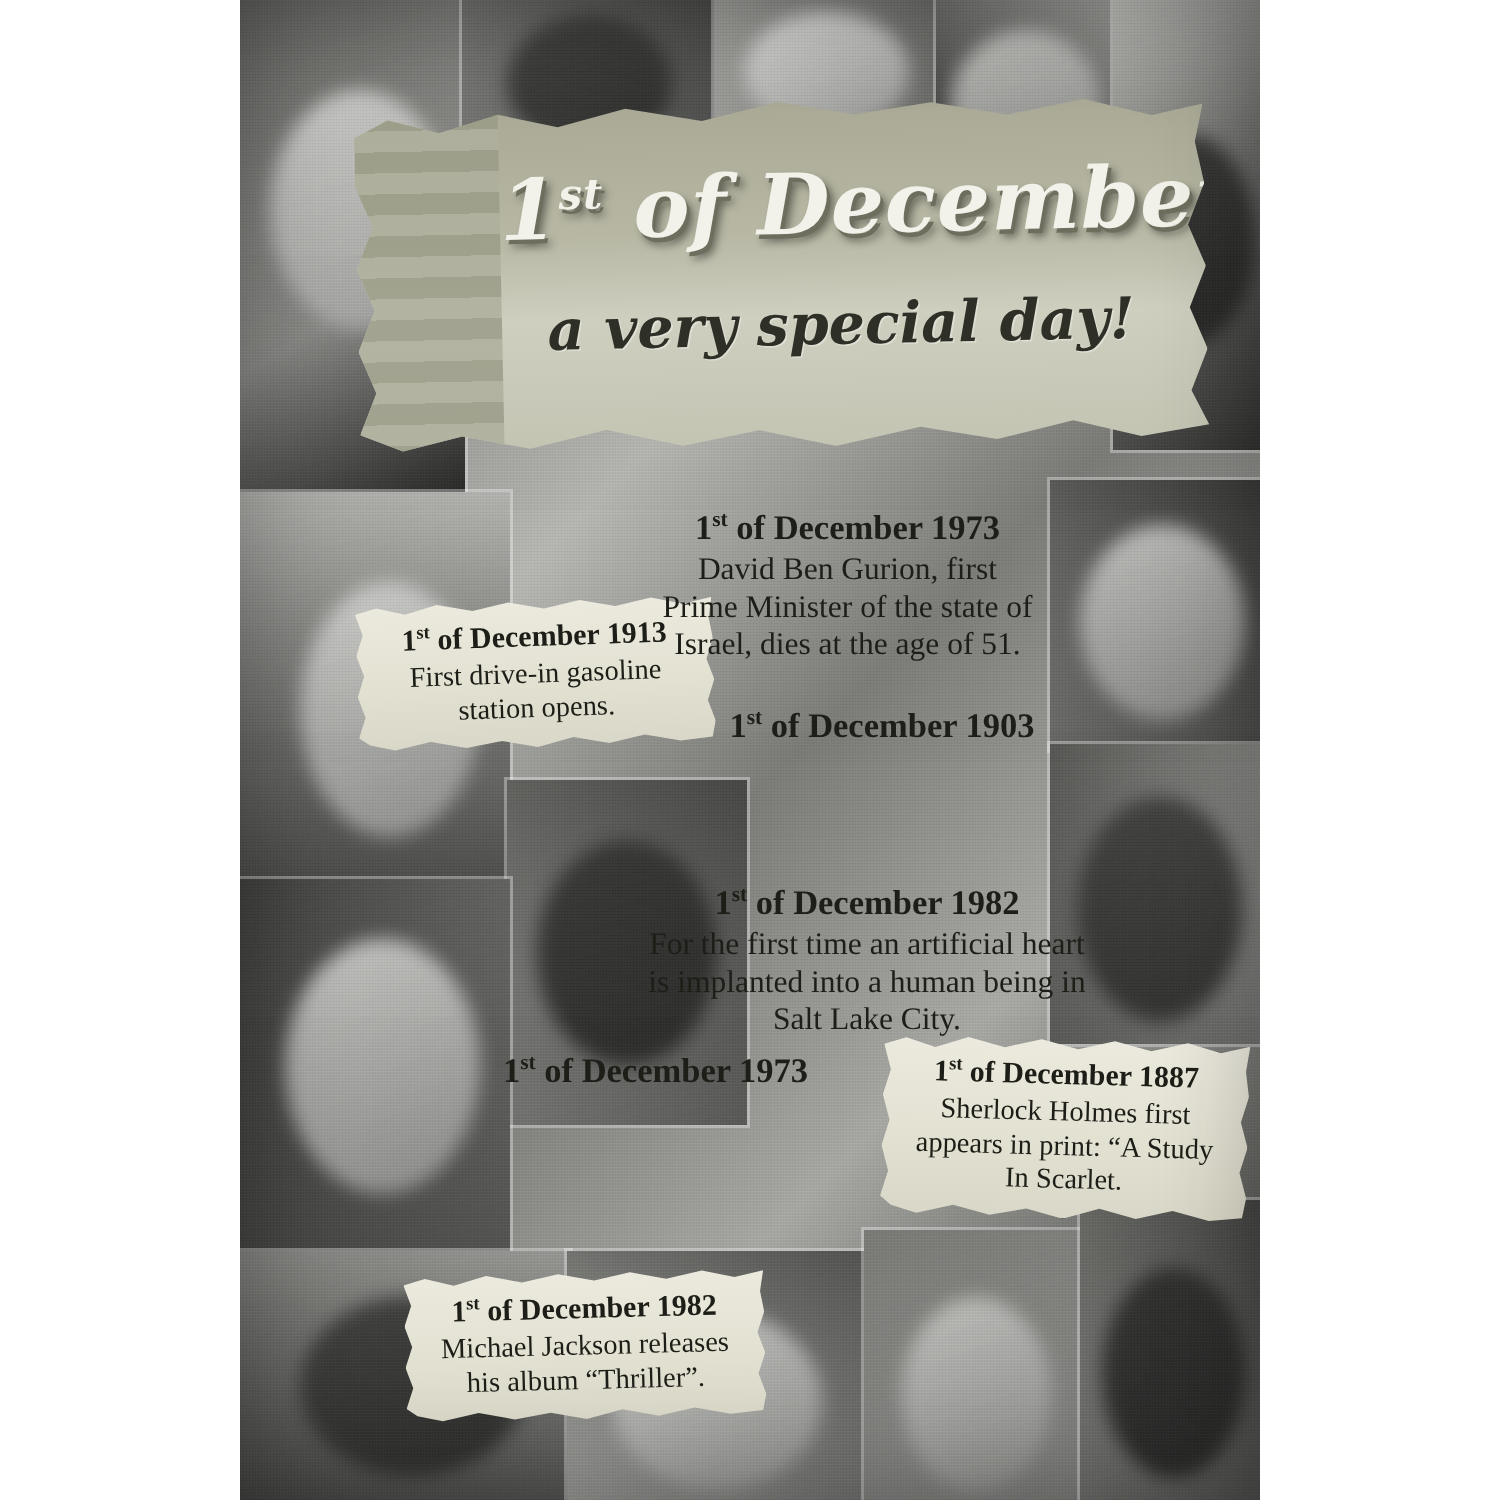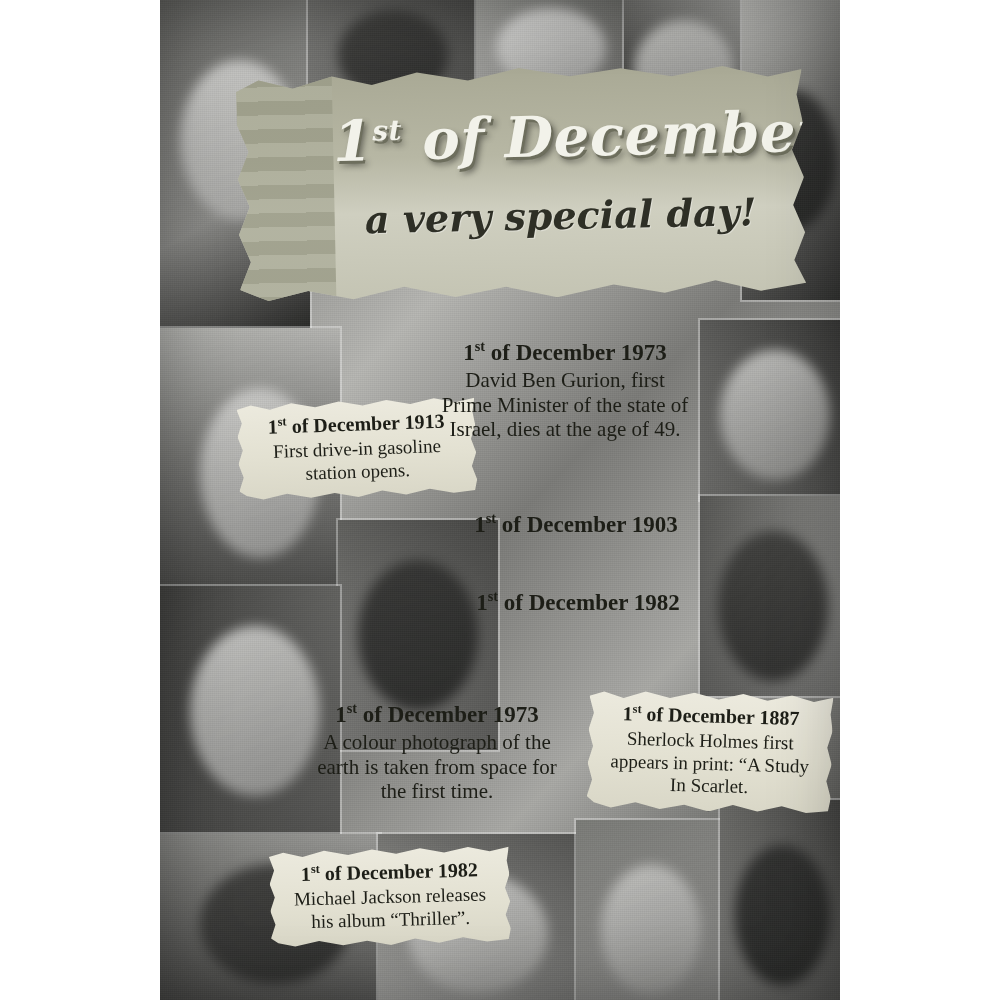--- a/index.html
+++ b/index.html
@@ -296,7 +296,7 @@
 
   <div class="fact" id="fact-1973a">
     <span class="head"><span>1</span><span class="sup">st</span><span> of December 1973</span></span>
-    <span class="body">David Ben Gurion, first Prime Minister of the state of Israel, dies at the age of 49.</span>
+    <span class="body">David Ben Gurion, first Prime Minister of the state of Israel, dies at the age of 51.</span>
   </div>
 
   <div class="fact" id="fact-1903">

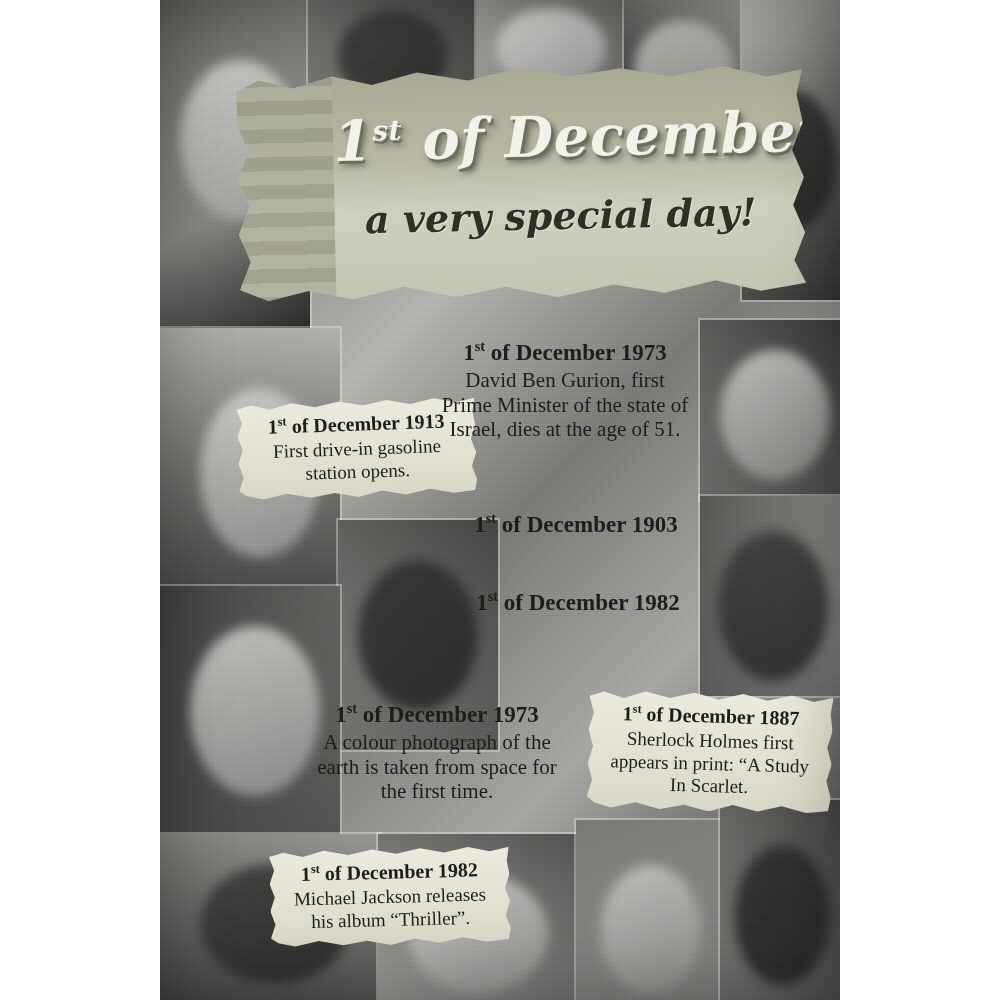--- a/index.html
+++ b/index.html
@@ -187,9 +187,8 @@
   #fact-1973a .head { font-size: 23px; }
 
   #fact-1903 {
-    left: 276px; top: 470px; width: 280px;
+    left: 288px; top: 470px; width: 280px;
     font-size: 21px;
-    margin-top: 40px;
   }
   #fact-1903 .head { font-size: 23px; }
 

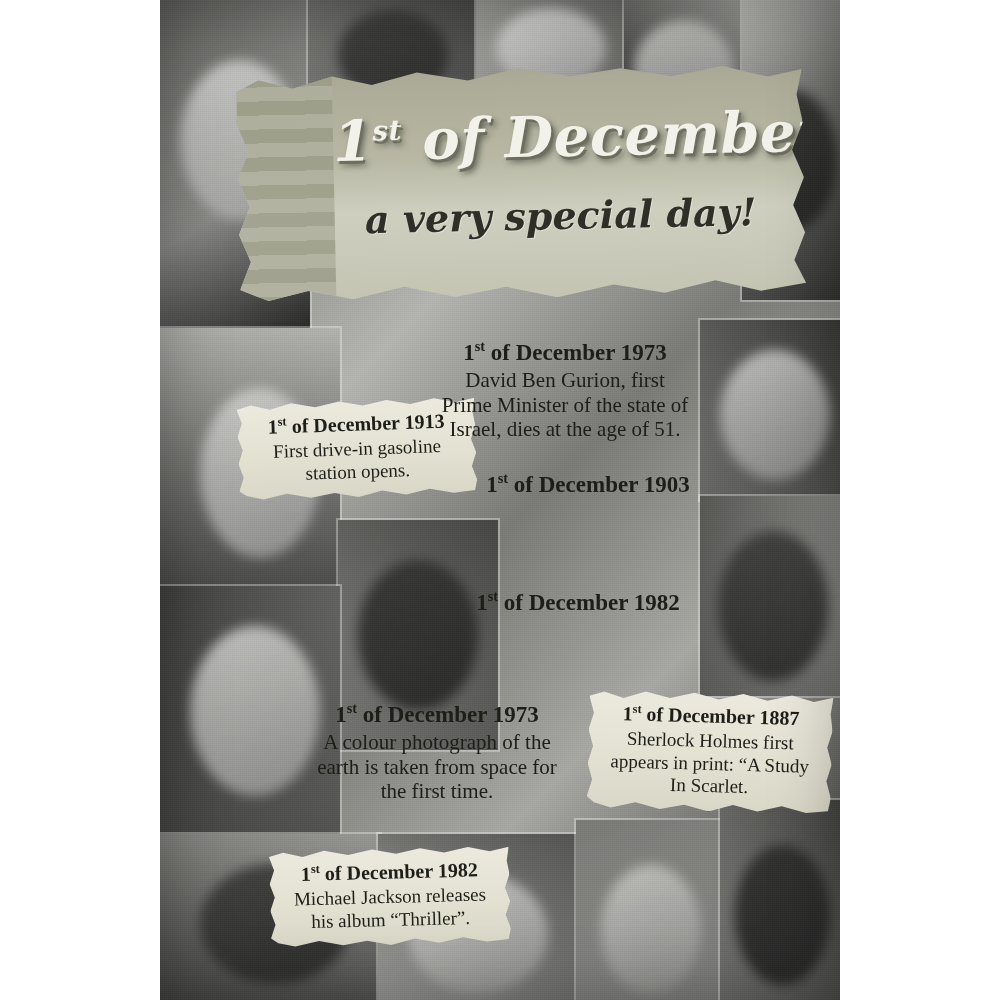--- a/index.html
+++ b/index.html
@@ -304,6 +304,7 @@
 
   <div class="fact" id="fact-1982a">
     <span class="head"><span>1</span><span class="sup">st</span><span> of December 1982</span></span>
+    <span class="body">For the first time an artificial heart is implanted into a human being in Salt Lake City.</span>
   </div>
 
   <div class="fact" id="fact-1973b">

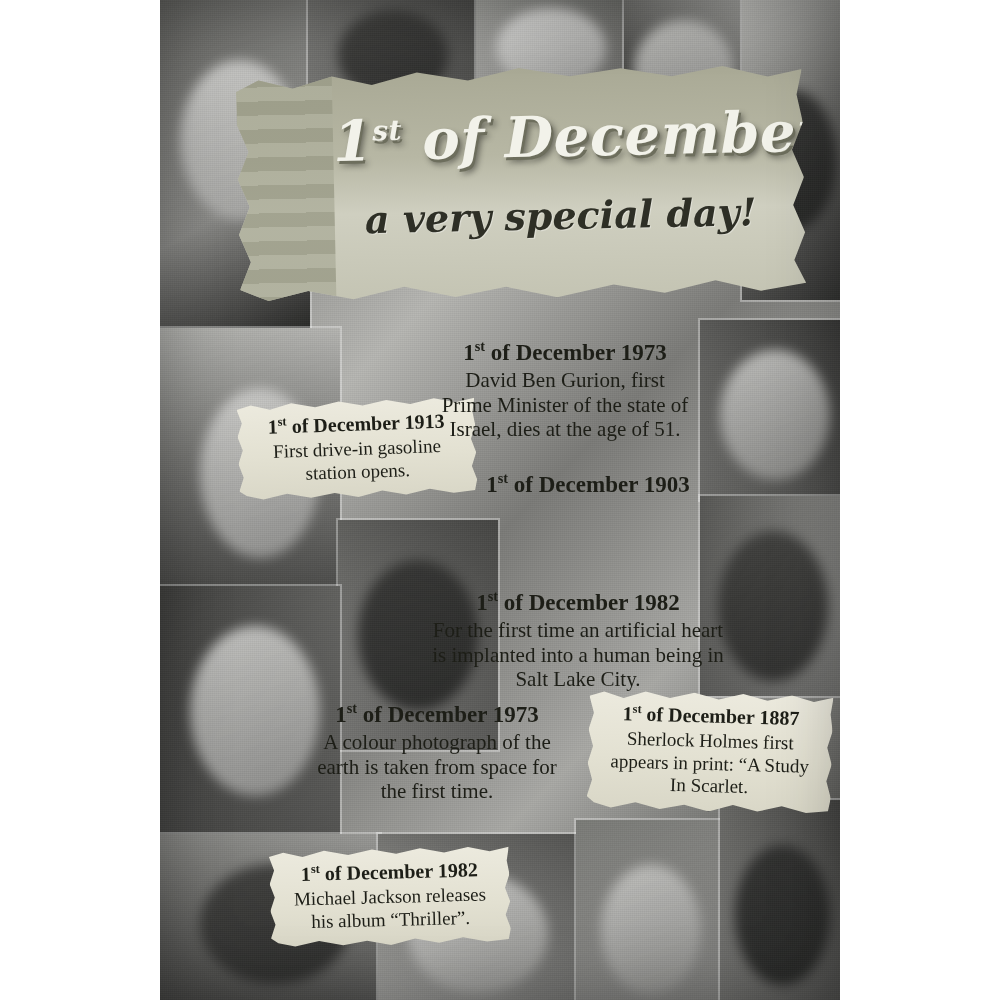--- a/index.html
+++ b/index.html
@@ -309,7 +309,6 @@
 
   <div class="fact" id="fact-1973b">
     <span class="head"><span>1</span><span class="sup">st</span><span> of December 1973</span></span>
-    <span class="body">A colour photograph of the earth is taken from space for the first time.</span>
   </div>
 
   <div class="fact note" id="fact-1887">

